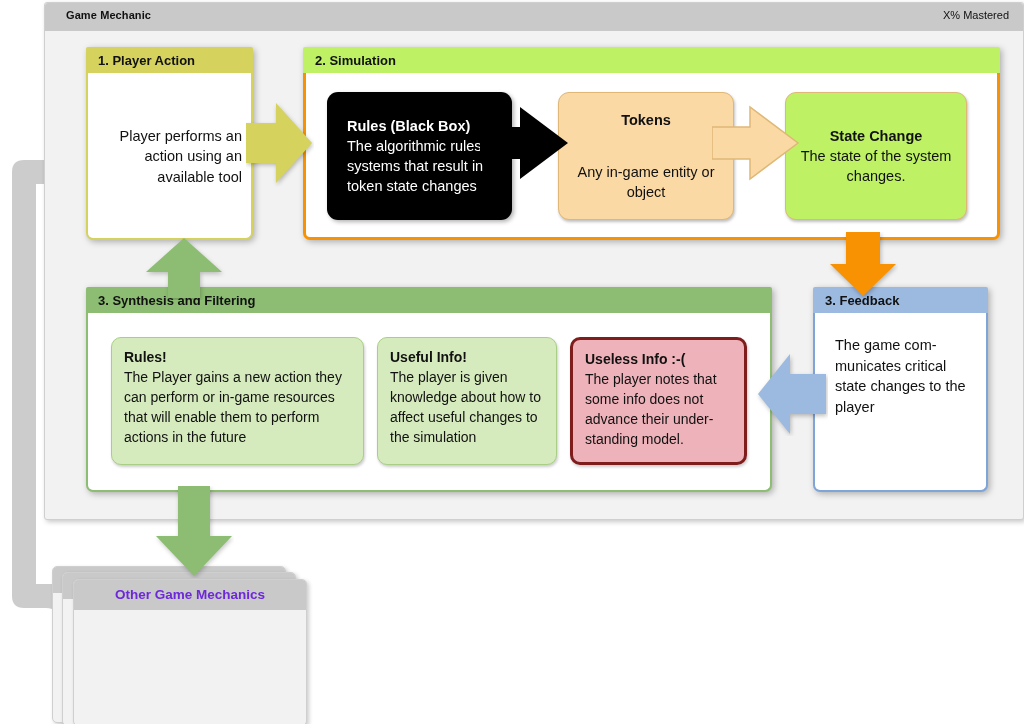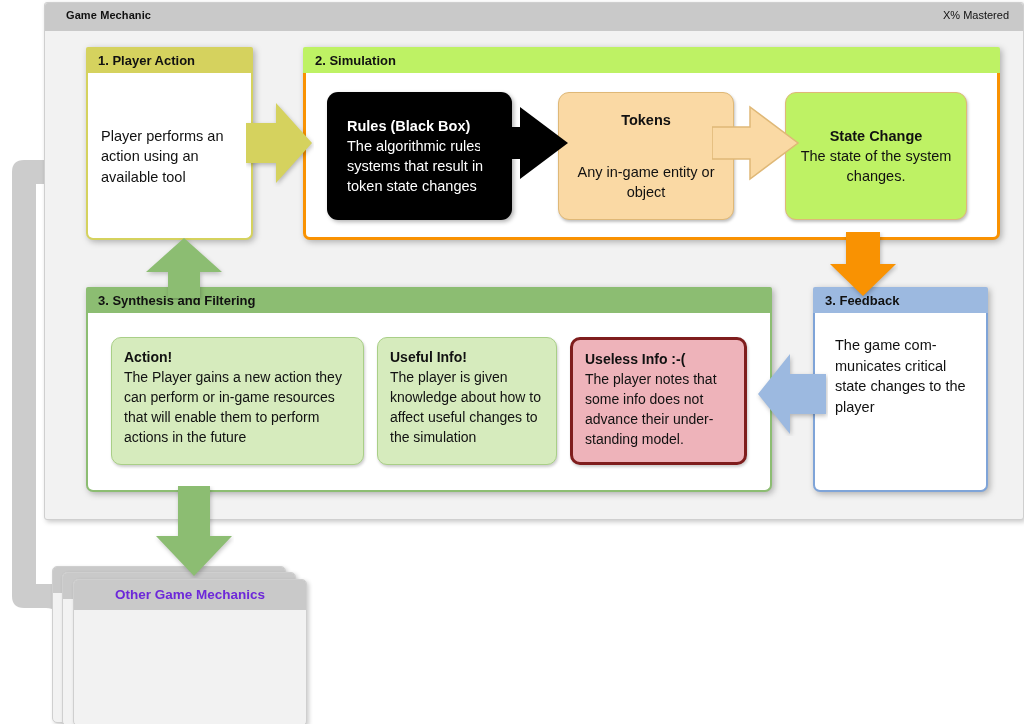--- a/index.html
+++ b/index.html
@@ -68,7 +68,7 @@
   .pa-text{
     position:absolute;left:0;top:0;width:167px;height:167px;
     display:flex;align-items:center;justify-content:center;
-    text-align:left;font-size:14.5px;line-height:1.42;color:#111;
+    text-align:right;font-size:14.5px;line-height:1.42;color:#111;
     padding:0 13px;box-sizing:border-box;
   }
 

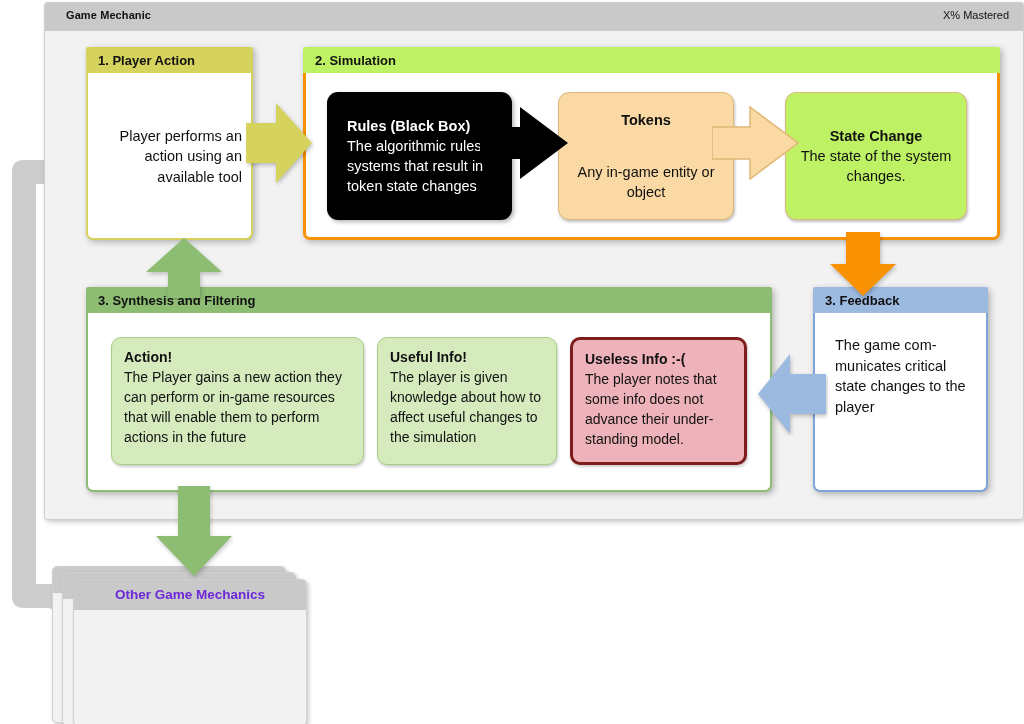--- a/index.html
+++ b/index.html
@@ -242,7 +242,7 @@
     <div class="panel-body">
 
       <div class="syn-card" id="tools-card">
-        <div class="ttl">Action!</div>
+        <div class="ttl">Rules!</div>
         <div class="bdy">The Player gains a new action they can perform or in-game resources that will enable them to perform actions in the future</div>
       </div>
 

